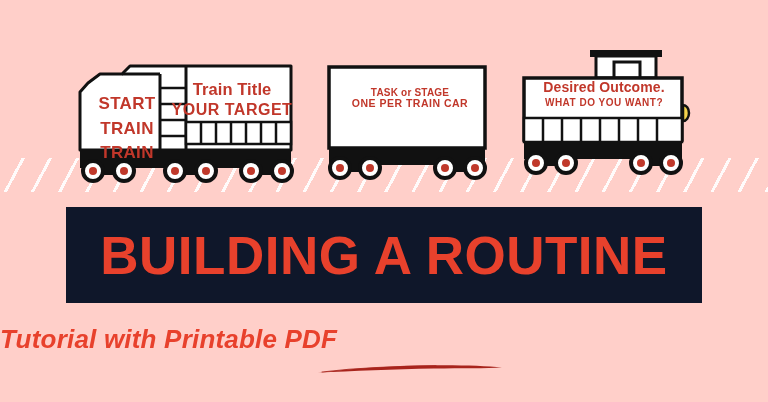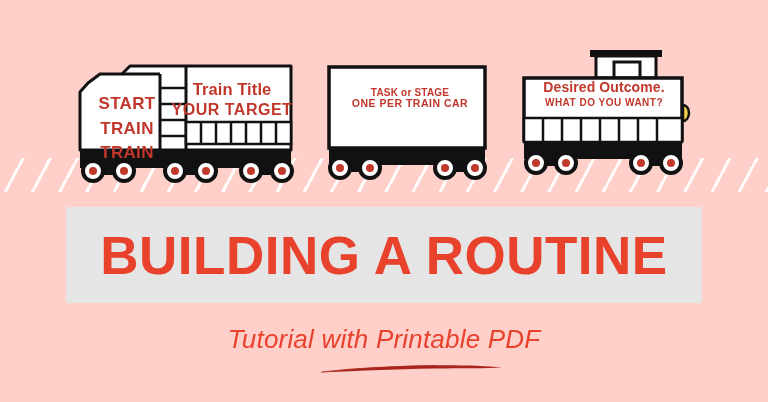--- a/index.html
+++ b/index.html
@@ -102,7 +102,7 @@
     top: 207px;
     width: 636px;
     height: 96px;
-    background: #e5e5e5;
+    background: #0f172a;
   }
   #main-title {
     position: absolute;

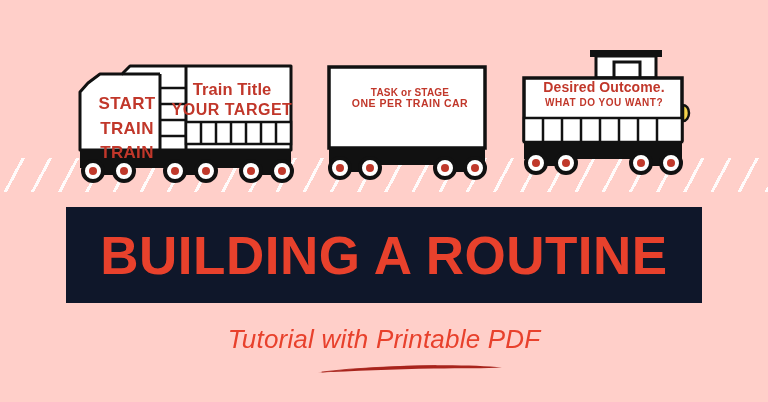--- a/index.html
+++ b/index.html
@@ -127,11 +127,10 @@
     left: 0;
     top: 324px;
     width: 768px;
-    text-align: center;
     color: #E8412C;
     font-family: "Liberation Sans", sans-serif;
     font-style: italic;
-    font-weight: normal;
+    font-weight: bold;
     font-size: 26px;
     letter-spacing: 0.2px;
   }

